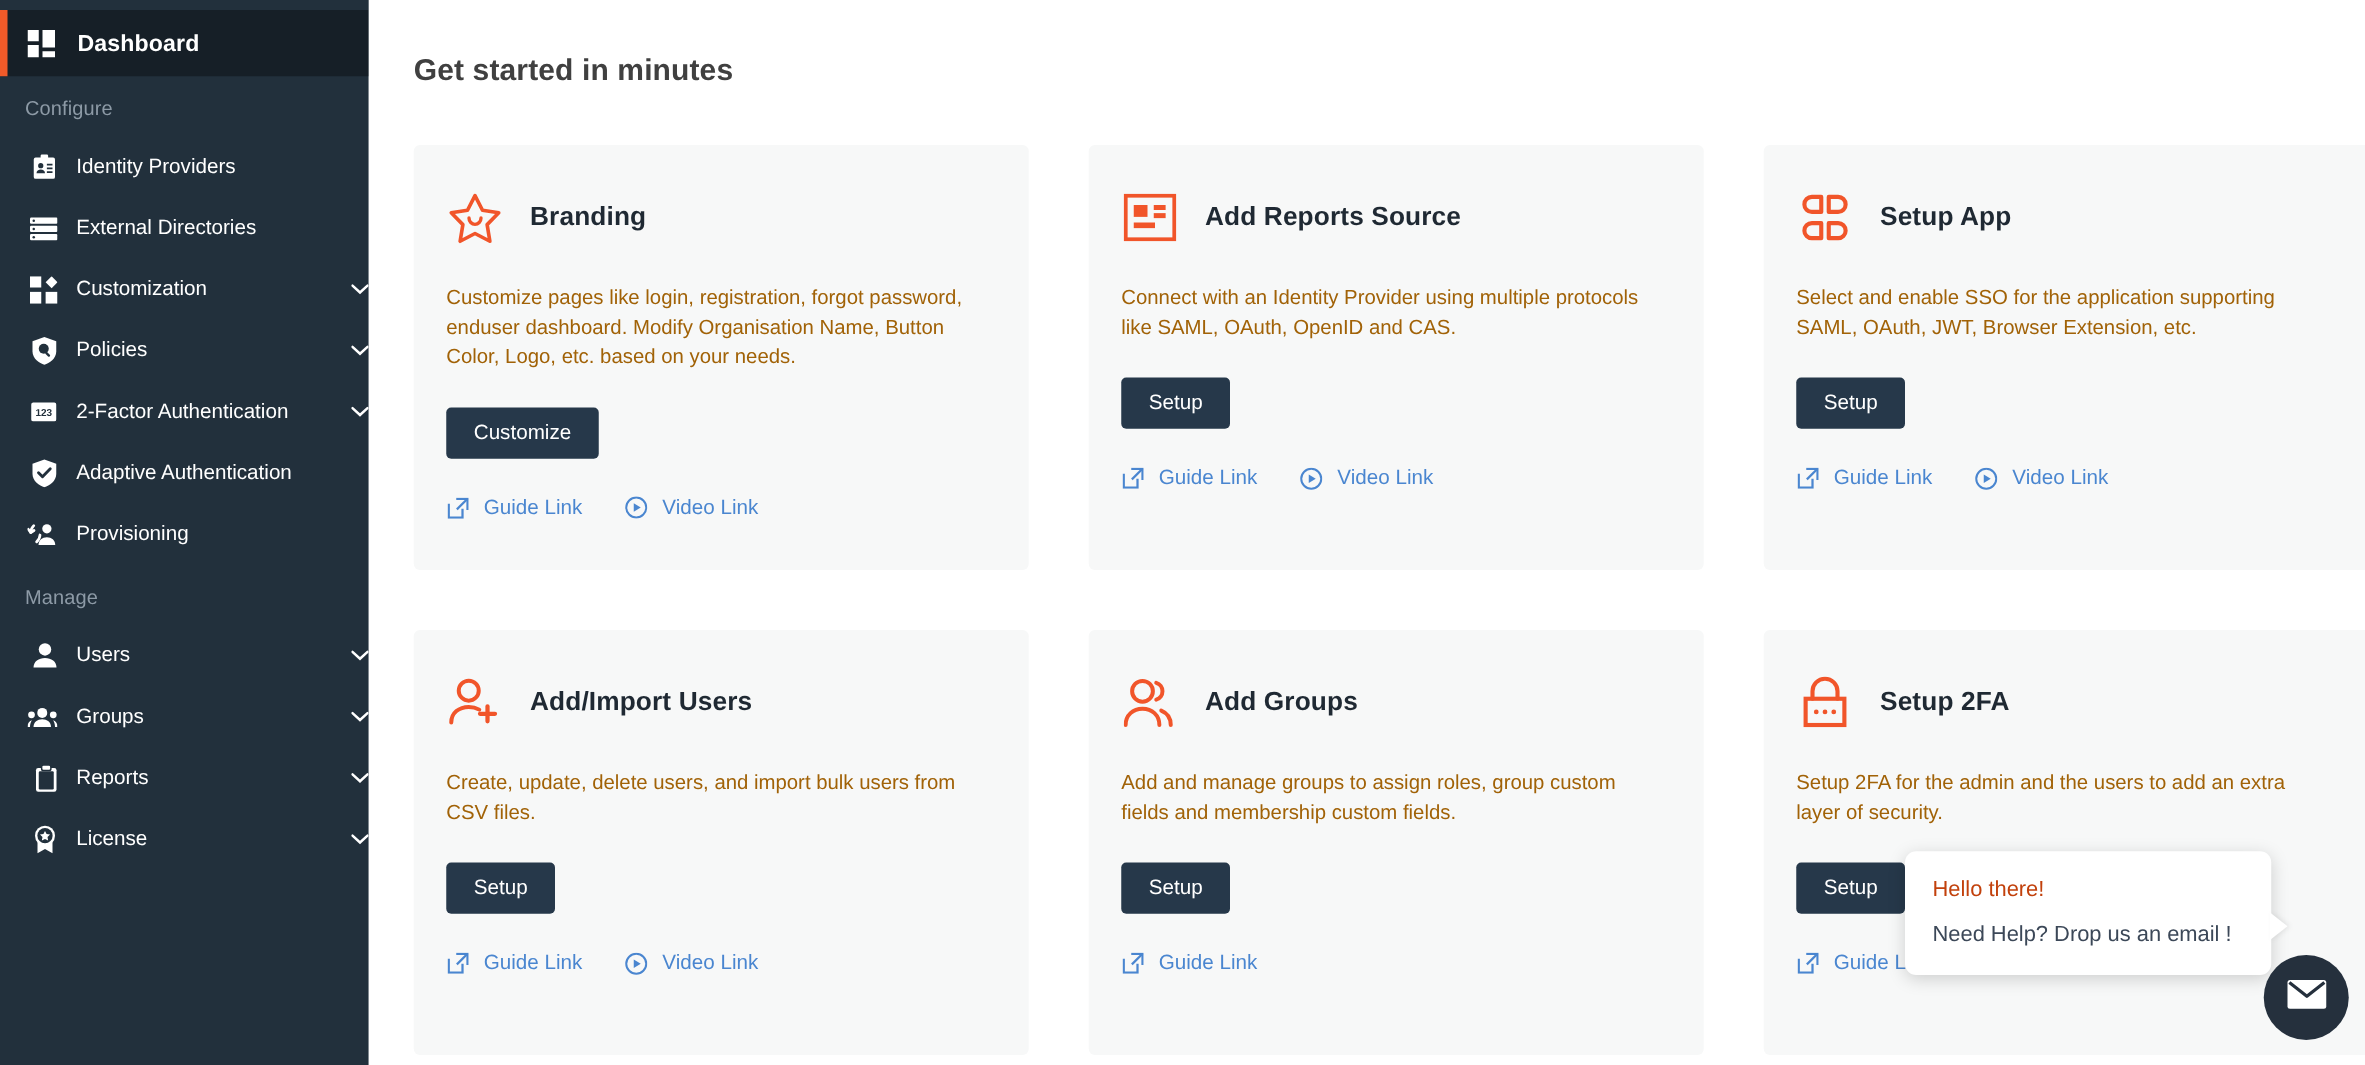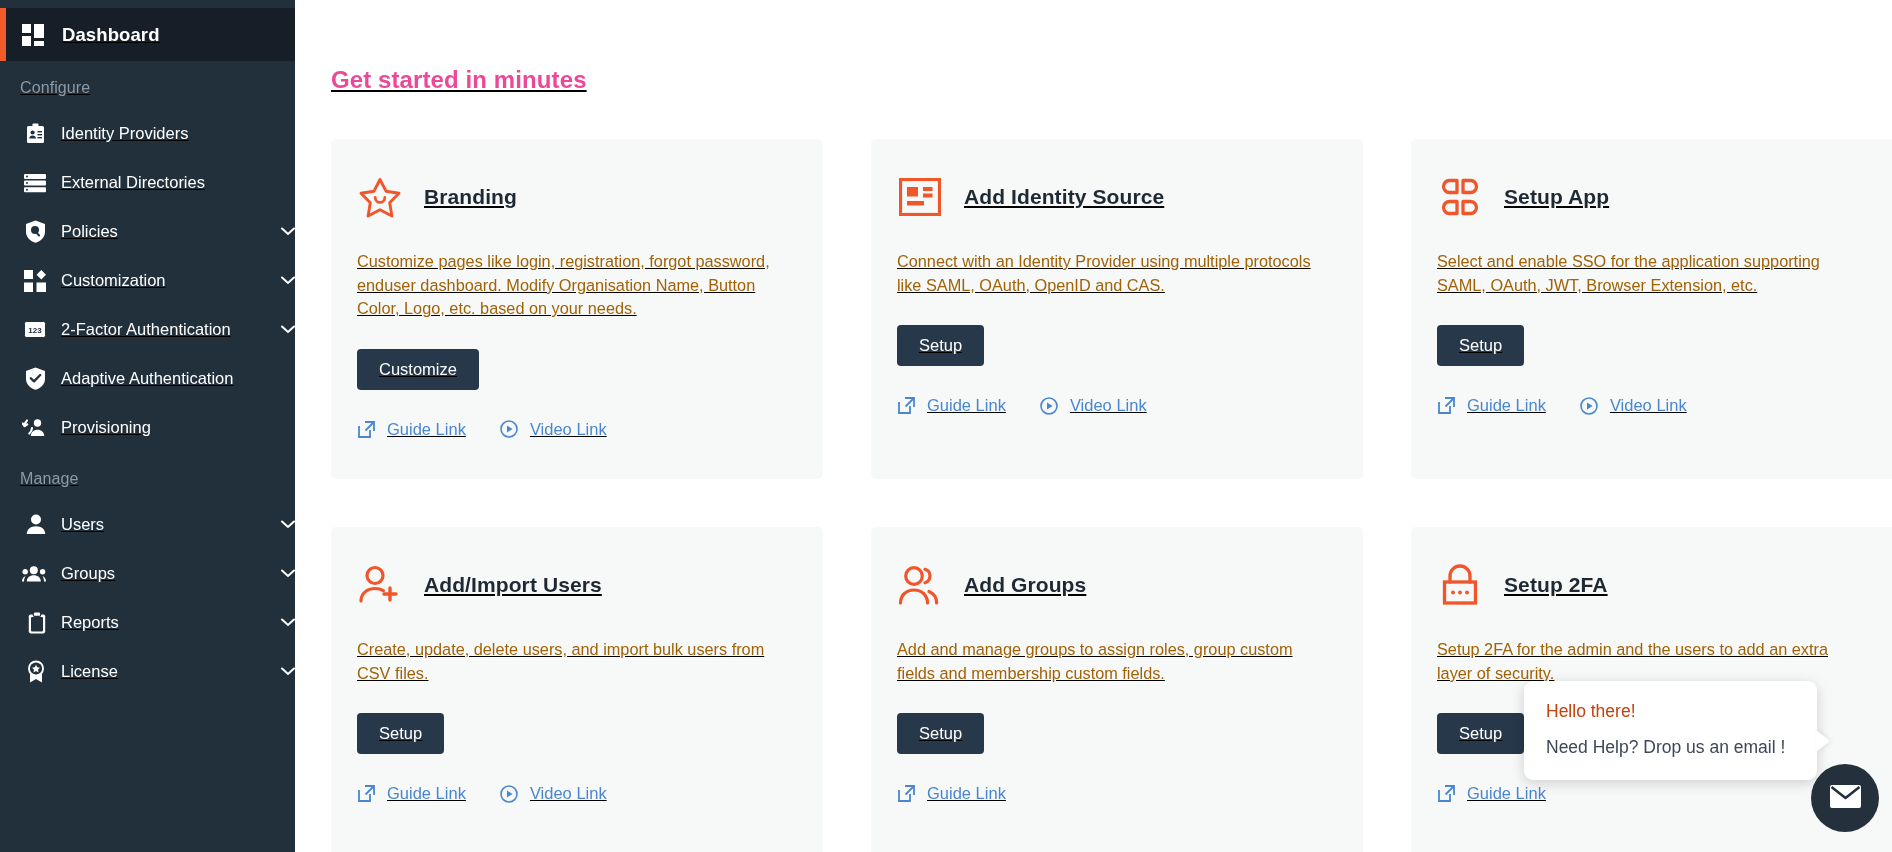--- a/index.html
+++ b/index.html
@@ -9,7 +9,7 @@
     font-family: "Liberation Sans", sans-serif;
     background: #ffffff;
   }
-  .app { display: flex; width: 1892px; height: 852px; position: relative; text-decoration: underline; }
+  .app { display: flex; width: 1892px; height: 852px; position: relative; }
 
   
   .sidebar {

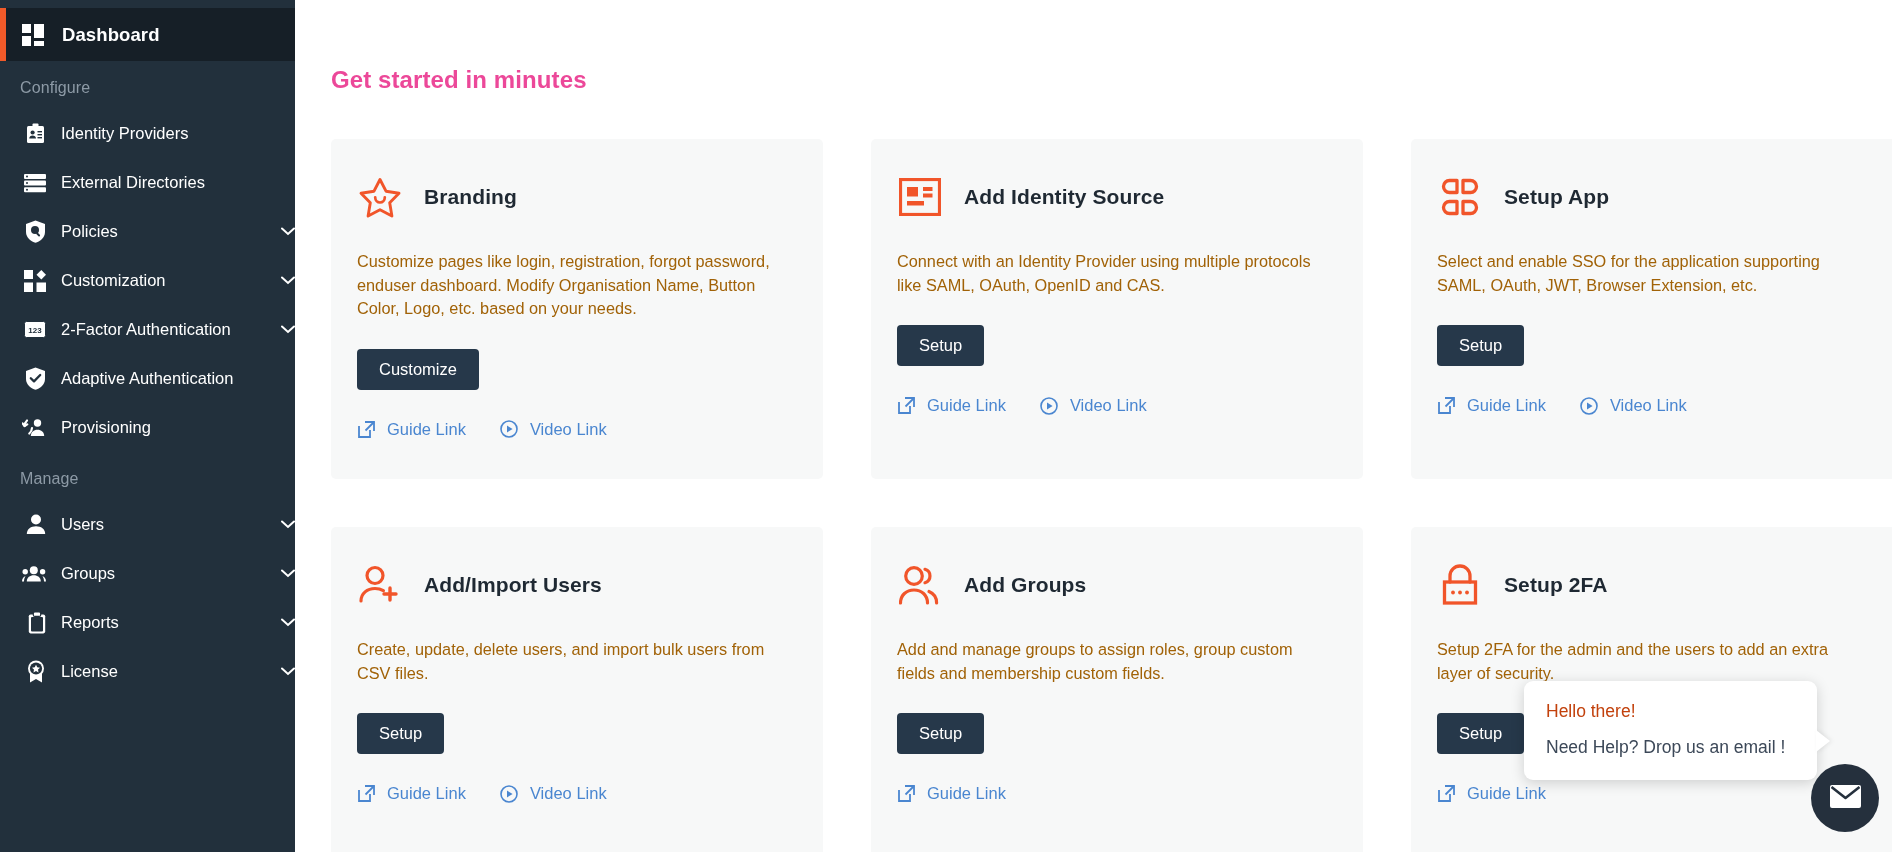--- a/index.html
+++ b/index.html
@@ -71,8 +71,8 @@
   .page-title {
     font-size: 24px;
     font-weight: bold;
-    color: #ec4899;
-    padding: 66px 0 0 36px;
+    color: #404040;
+    padding: 43px 0 0 36px;
     letter-spacing: .1px;
   }
 

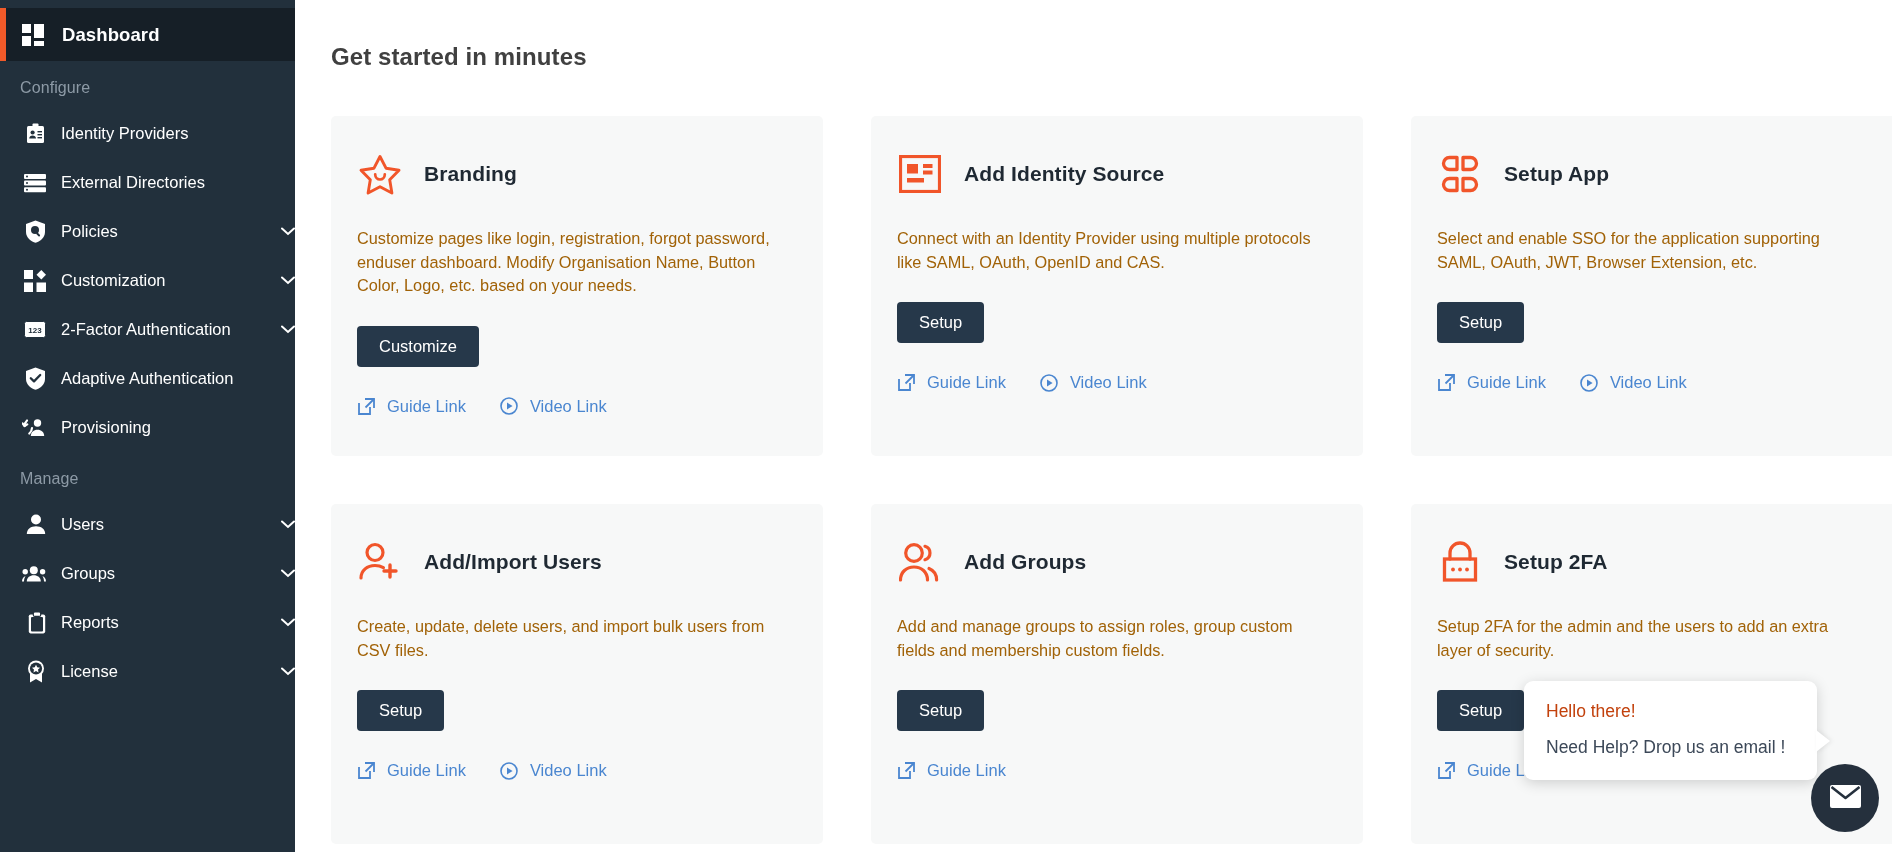--- a/index.html
+++ b/index.html
@@ -404,7 +404,7 @@
               <rect x="24" y="15.5" width="9.5" height="4" fill="#f1552a"></rect>
             </svg>
           </span>
-          <span class="card-title">Add Identity Source</span>
+          <span class="card-title">Add Reports Source</span>
         </div>
         <p class="card-desc">Connect with an Identity Provider using multiple protocols like SAML, OAuth, OpenID and CAS.</p>
         <button class="card-btn">Setup</button>

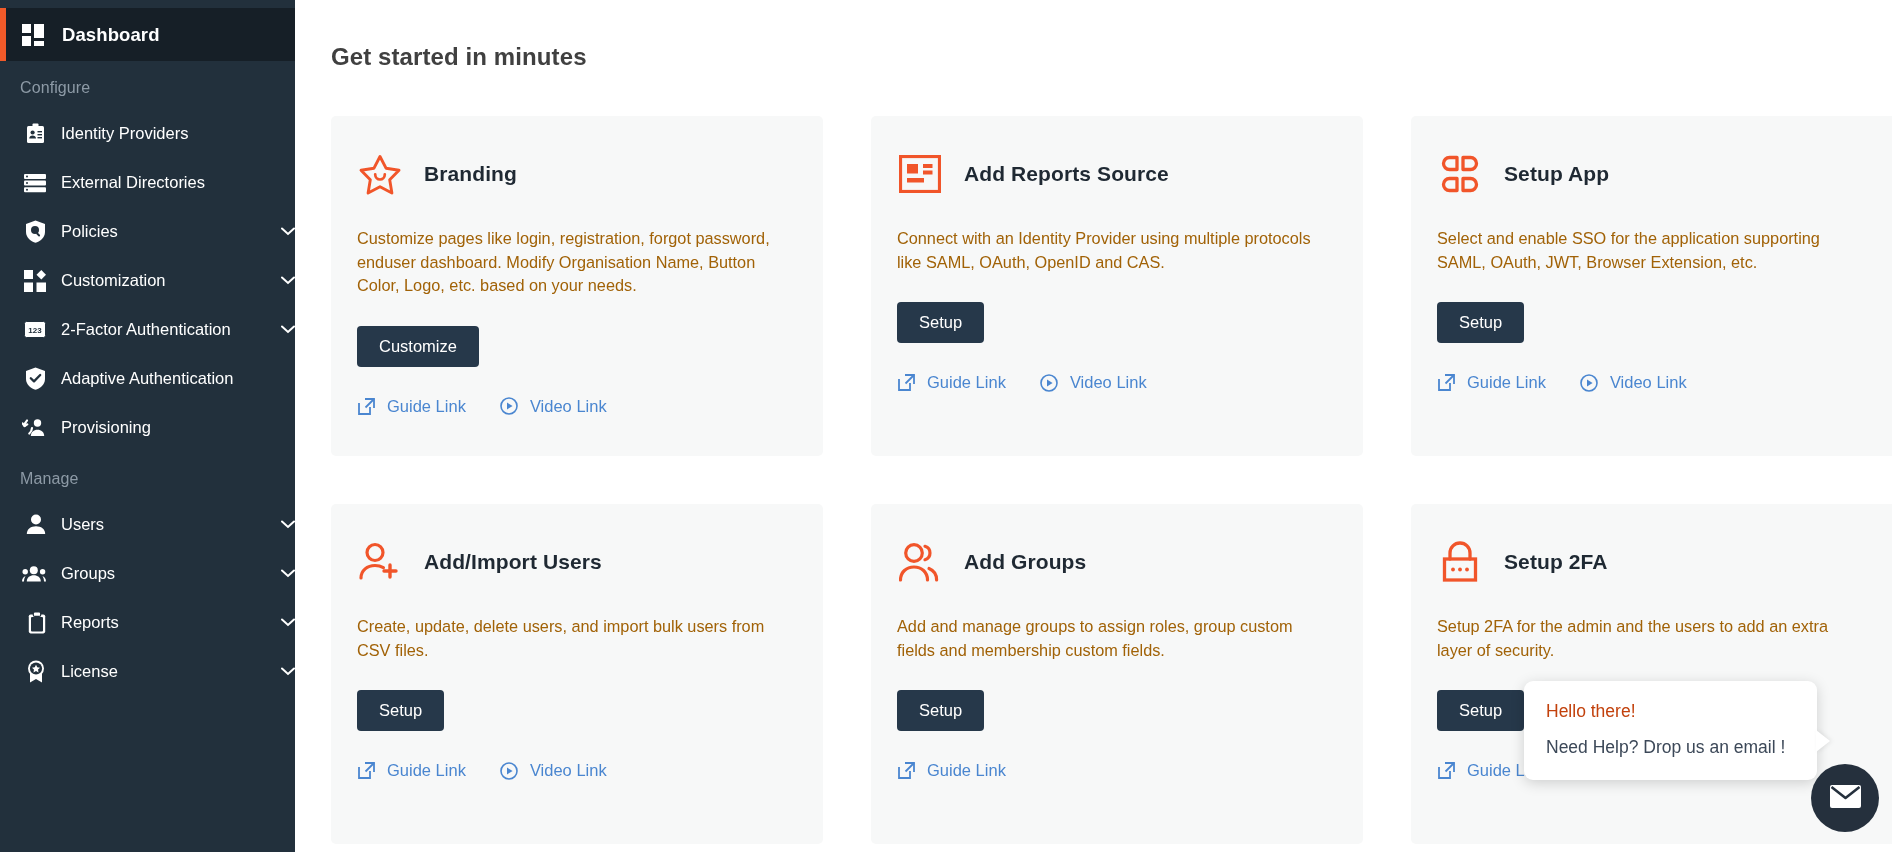--- a/index.html
+++ b/index.html
@@ -214,22 +214,6 @@
 
     <div class="sb-item">
       <span class="sb-ico">
-        <svg width="21" height="23" viewBox="0 0 21 23">
-          <path d="M10.5 0.5 20 4v8c0 6-5.5 9.5-9.5 10.8C6.5 21.5 1 18 1 12V4z" fill="#fff"></path>
-          <circle cx="10" cy="10" r="4" fill="#22303c"></circle>
-          <rect x="12.2" y="12.2" width="4.6" height="1.9" rx=".9" fill="#22303c" transform="rotate(45 12.2 12.2)"></rect>
-        </svg>
-      </span>
-      <span class="sb-txt">Policies</span>
-      <span class="sb-chev">
-        <svg width="14" height="9" viewBox="0 0 14 9">
-            <path d="M1 1.5 7 7 13 1.5" stroke="#ffffff" stroke-width="2" fill="none" stroke-linecap="round"></path>
-          </svg>
-      </span>
-    </div>
-
-    <div class="sb-item">
-      <span class="sb-ico">
         <svg width="22" height="22" viewBox="0 0 22 22">
           <rect x="0" y="0" width="9" height="9" fill="#fff"></rect>
           <rect x="0" y="12.5" width="9" height="9.5" fill="#fff"></rect>
@@ -238,6 +222,22 @@
         </svg>
       </span>
       <span class="sb-txt">Customization</span>
+      <span class="sb-chev">
+        <svg width="14" height="9" viewBox="0 0 14 9">
+            <path d="M1 1.5 7 7 13 1.5" stroke="#ffffff" stroke-width="2" fill="none" stroke-linecap="round"></path>
+          </svg>
+      </span>
+    </div>
+
+    <div class="sb-item">
+      <span class="sb-ico">
+        <svg width="21" height="23" viewBox="0 0 21 23">
+          <path d="M10.5 0.5 20 4v8c0 6-5.5 9.5-9.5 10.8C6.5 21.5 1 18 1 12V4z" fill="#fff"></path>
+          <circle cx="10" cy="10" r="4" fill="#22303c"></circle>
+          <rect x="12.2" y="12.2" width="4.6" height="1.9" rx=".9" fill="#22303c" transform="rotate(45 12.2 12.2)"></rect>
+        </svg>
+      </span>
+      <span class="sb-txt">Policies</span>
       <span class="sb-chev">
         <svg width="14" height="9" viewBox="0 0 14 9">
             <path d="M1 1.5 7 7 13 1.5" stroke="#ffffff" stroke-width="2" fill="none" stroke-linecap="round"></path>

